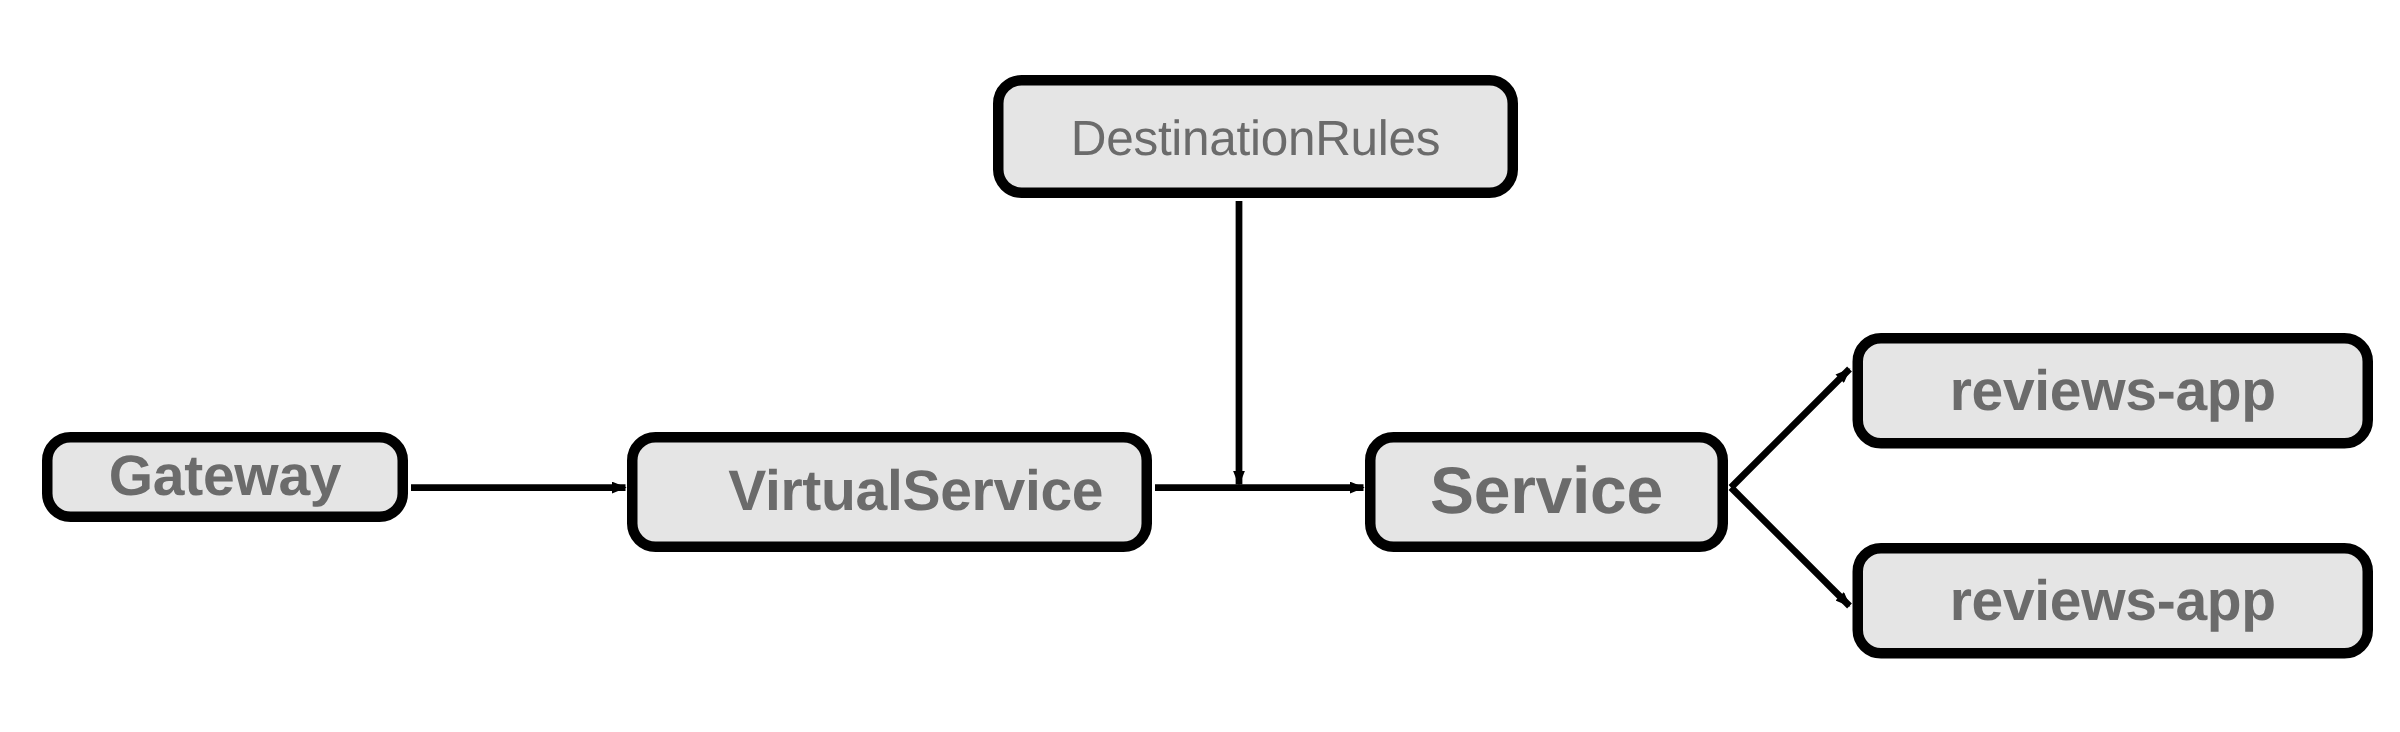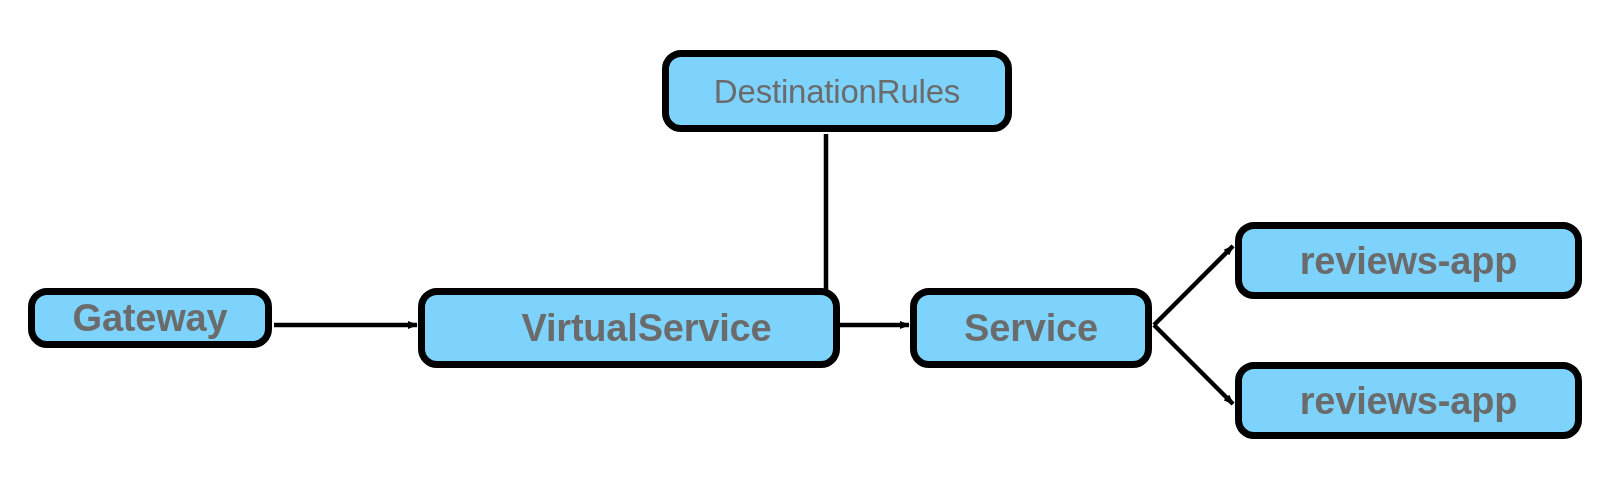--- a/index.html
+++ b/index.html
@@ -33,7 +33,7 @@
   .node {
     position: absolute;
     box-sizing: border-box;
-    background: #7dd3fc;
+    background: #e5e5e5;
     border: 7px solid #000000;
     border-radius: 19px;
     display: flex;

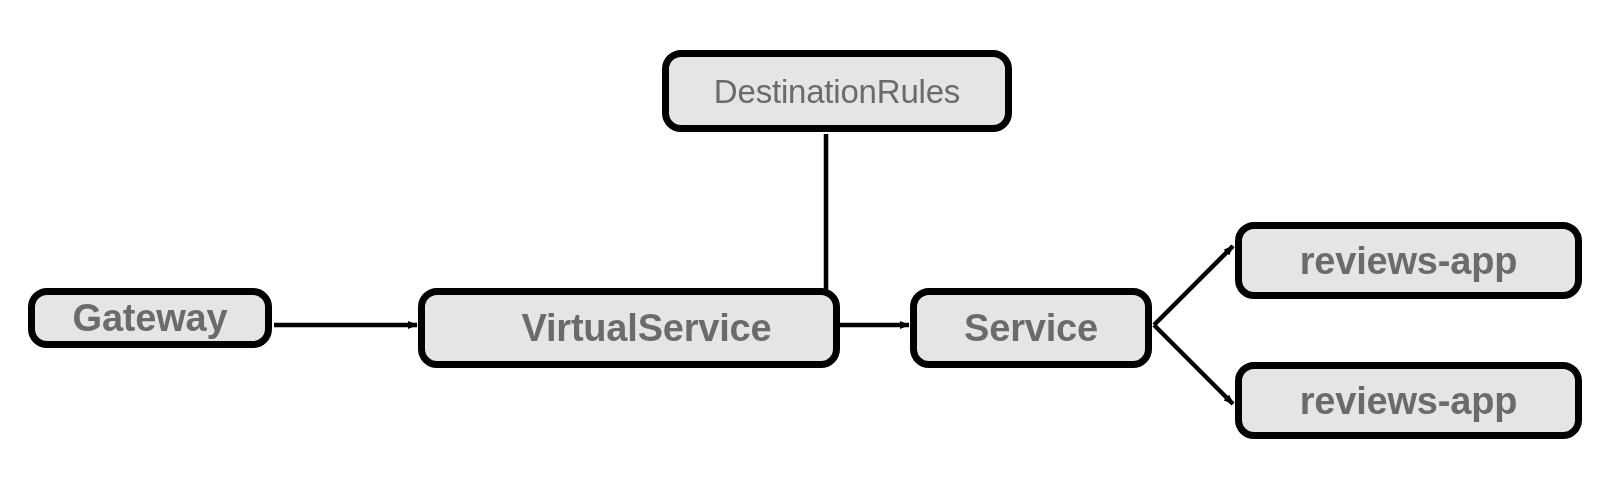--- a/index.html
+++ b/index.html
@@ -58,7 +58,7 @@
     font-weight: 700;
   }
   #node-virtualservice {
-    left: 418px; top: 288px;  width: 422px;  height: 80px; padding-left: 35px;
+    left: 418px; top: 288px;  width: 350px;  height: 80px; padding-left: 35px;
   }
   #node-virtualservice .node-label {
     font-size: 38px;

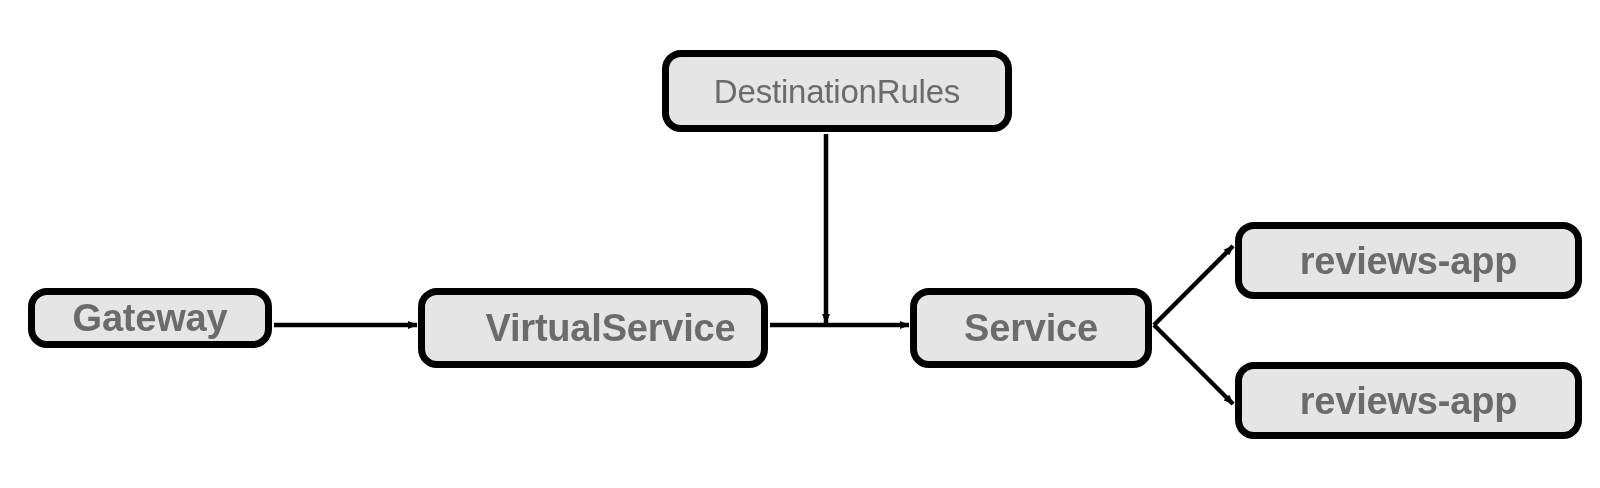--- a/index.html
+++ b/index.html
@@ -75,7 +75,7 @@
     left: 910px; top: 288px;  width: 242px;  height: 80px;
   }
   #node-service .node-label {
-    font-size: 38px;
+    font-size: 44px;
     font-weight: 700;
   }
   #node-reviews-app-1 {

